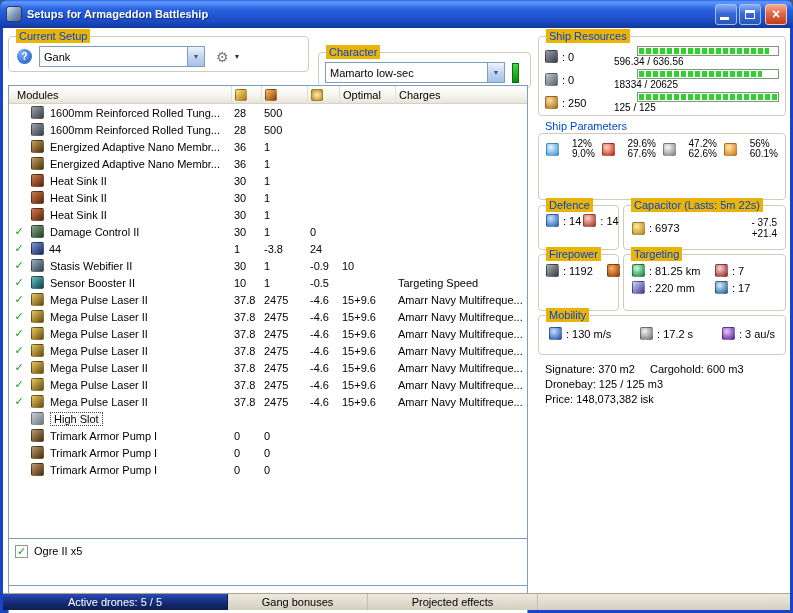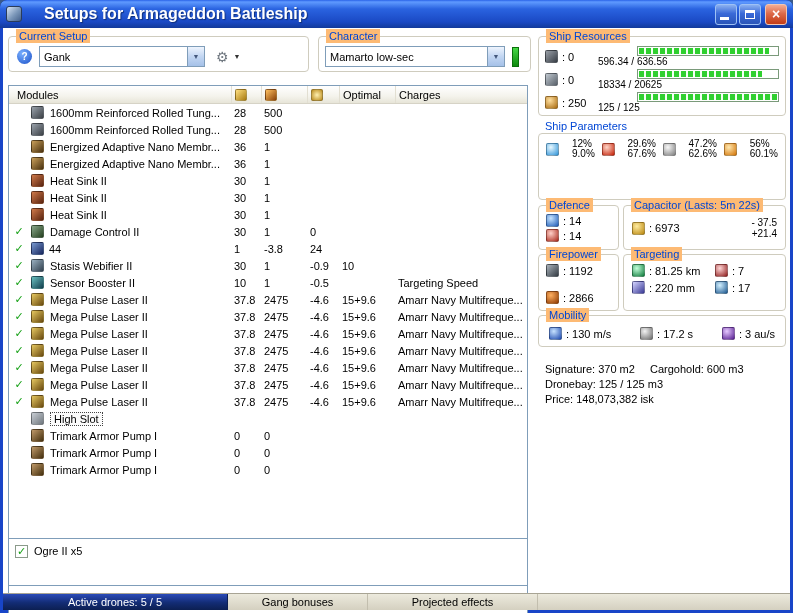--- a/index.html
+++ b/index.html
@@ -9,7 +9,7 @@
 .titlebar{position:absolute;top:0;left:0;right:0;height:28px;display:flex;align-items:center;padding:0 6px;
  background:linear-gradient(180deg,#2a63e8 0%,#5f9aff 7%,#2a63e0 32%,#1a49c4 78%,#123a9a 100%);border-radius:7px 7px 0 0}
 .app-icon{width:16px;height:16px;border-radius:3px;background:linear-gradient(135deg,#d8e4f4,#7a96b8 55%,#44608a);border:1px solid #2a3c5a;flex:none}
-.title{color:#fff;font-weight:bold;font-size:16px;text-shadow:1px 1px 1px #10307a;margin-left:22px;flex:1;white-space:nowrap}
+.title{color:#fff;font-weight:bold;font-size:11px;text-shadow:1px 1px 1px #10307a;margin-left:5px;flex:1;white-space:nowrap}
 .wbtn{position:relative;width:22px;height:21px;border-radius:3px;margin-left:2px;border:1px solid #9ec1f5;display:flex;align-items:center;justify-content:center;color:#fff;font-weight:bold;font-size:14px;flex:none;cursor:default}
 .minb,.maxb{background:linear-gradient(#8ab0f0,#3a6ad8 45%,#2a55b8)}
 .closeb{background:linear-gradient(#f4ac92,#dd6a4a 45%,#c33c16);border-color:#f2c6b2;margin-left:4px}

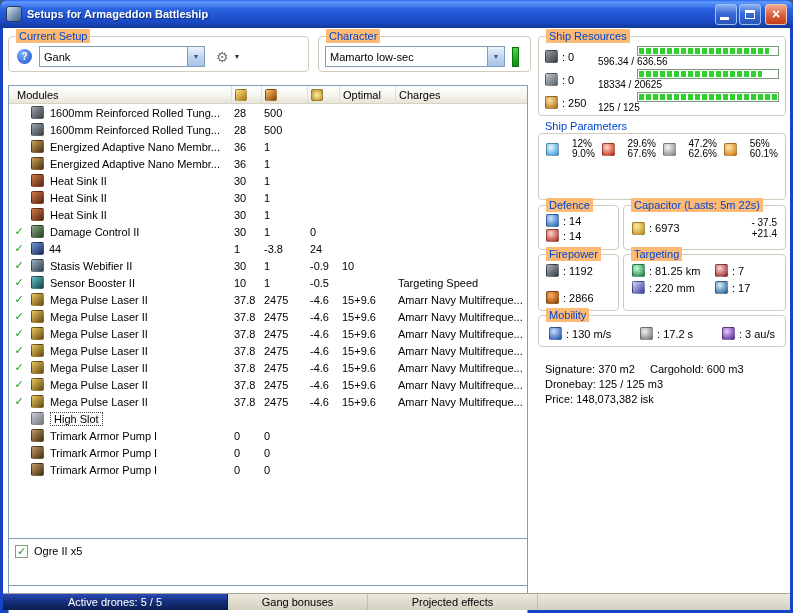--- a/index.html
+++ b/index.html
@@ -17,7 +17,7 @@
 .glyph-max{width:10px;height:9px;border:1px solid #fff;border-top-width:3px}
 .client{position:absolute;left:3px;right:3px;top:28px;bottom:3px;background:#fff}
 .gbox{position:absolute;border:1px solid #cfccbe;border-radius:4px;background:#fff}
-.gcap{position:absolute;top:-8px;left:7px;background:#fdba74;padding:0 3px;color:#0046d5;white-space:nowrap;line-height:14px}
+.gcap{position:absolute;top:-8px;left:7px;background:#eab308;padding:0 3px;color:#0046d5;white-space:nowrap;line-height:14px}
 .grow{display:flex;align-items:center;gap:7px;padding:9px 8px 0}
 .help-icon{width:15px;height:15px;border-radius:50%;background:radial-gradient(circle at 35% 30%,#7ab0ff,#1a50c8);color:#fff;font-weight:bold;font-size:10px;display:flex;align-items:center;justify-content:center;flex:none}
 .combo{display:inline-flex;align-items:center;height:21px;border:1px solid #7f9db9;background:#fff}

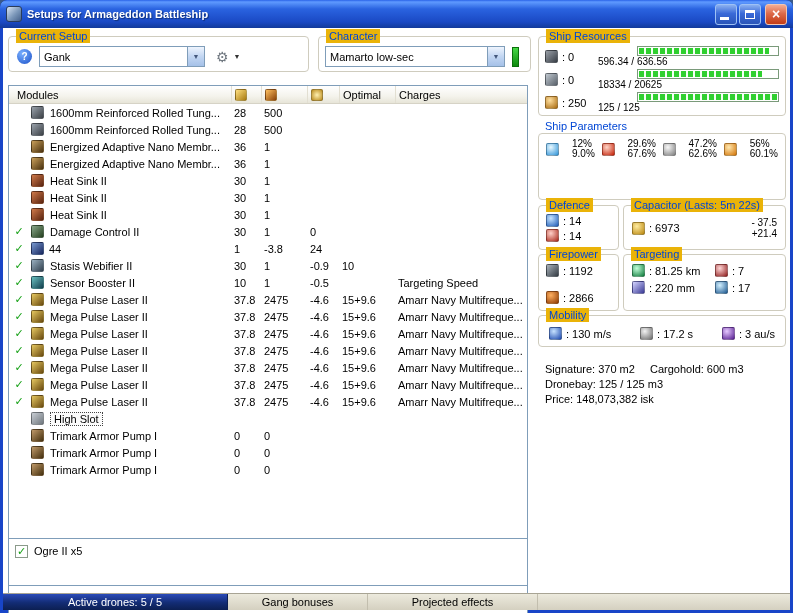--- a/index.html
+++ b/index.html
@@ -142,7 +142,7 @@
       </div>
     </div>
 
-    <div class="gbox" style="left:315px;top:8px;width:213px;height:36px">
+    <div class="gbox" style="left:315px;top:24px;width:213px;height:36px">
       <span class="gcap">Character</span>
       <div class="grow" style="padding-left:6px">
         <div class="combo" style="width:180px">

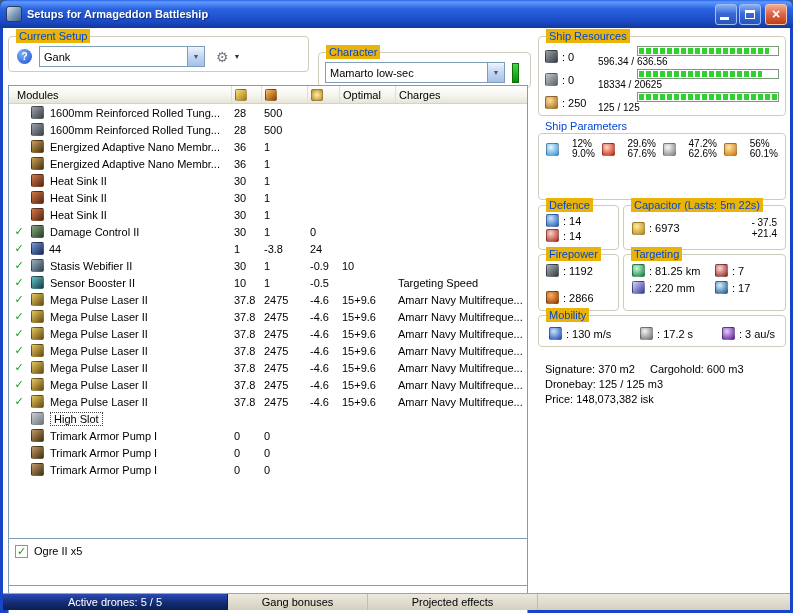--- a/index.html
+++ b/index.html
@@ -34,7 +34,7 @@
 .res-col{flex:1;display:flex;flex-direction:column}
 .resbar{align-self:flex-end;width:142px;height:10px;border:1px solid #7a9a7a;background:#fff;padding:1px}
 .resbar .fill{display:block;height:100%;background:repeating-linear-gradient(90deg,#2fd02f 0 5px,#f4fff4 5px 7px)}
-.res-text{font-size:10px;line-height:11px;}
+.res-text{font-size:10px;line-height:11px;margin-left:16px}
 
 .modtable{position:absolute;left:5px;top:57px;width:520px;height:570px;border:1px solid #7f9db9;background:#fff;overflow:hidden}
 .mgrid{display:grid;grid-template-columns:20px 18px 185px 30px 46px 32px 56px 1fr;align-items:center}

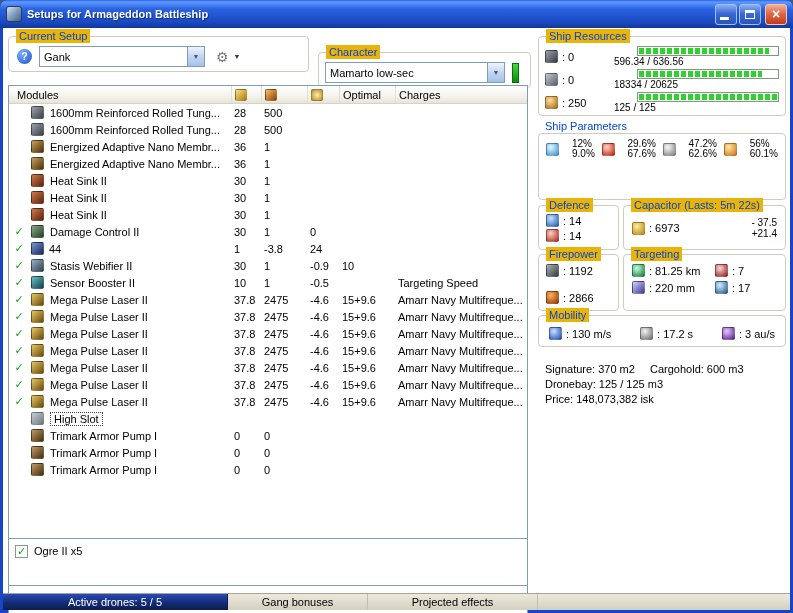--- a/index.html
+++ b/index.html
@@ -91,7 +91,7 @@
 .hp-row2{display:flex;justify-content:space-between;padding:5px 7px 0}
 .resist{display:flex;align-items:center;gap:13px}
 .rvals{display:flex;flex-direction:column;font-size:10px;line-height:10px}
-.pcol{display:flex;flex-direction:column;gap:3px;padding:9px 7px 0}
+.pcol{display:flex;flex-direction:row;gap:3px;padding:9px 7px 0}
 .cap-flex{display:flex;justify-content:space-between;align-items:center;padding:11px 8px 0}
 .cap-right{display:flex;flex-direction:column;font-size:10px;line-height:11px;text-align:right}
 .tgrid{display:grid;grid-template-columns:1fr 62px;row-gap:4px;padding:9px 8px 0}

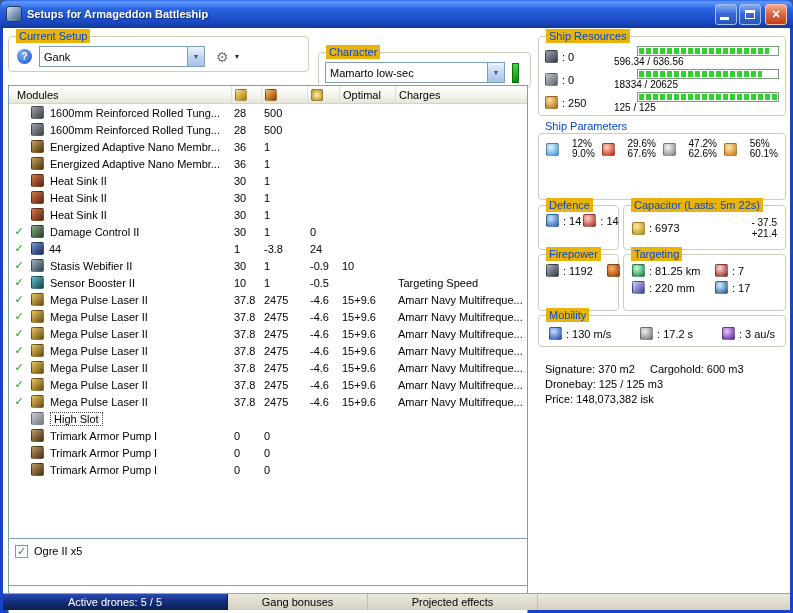--- a/index.html
+++ b/index.html
@@ -541,7 +541,7 @@
       </div>
     </div>
 
-    <div class="gbox" style="left:535px;top:287px;width:248px;height:32px">
+    <div class="gbox" style="left:535px;top:287px;width:248px;height:40px">
       <span class="gcap">Mobility</span>
       <div class="mobflex">
         <span class="pitem">

